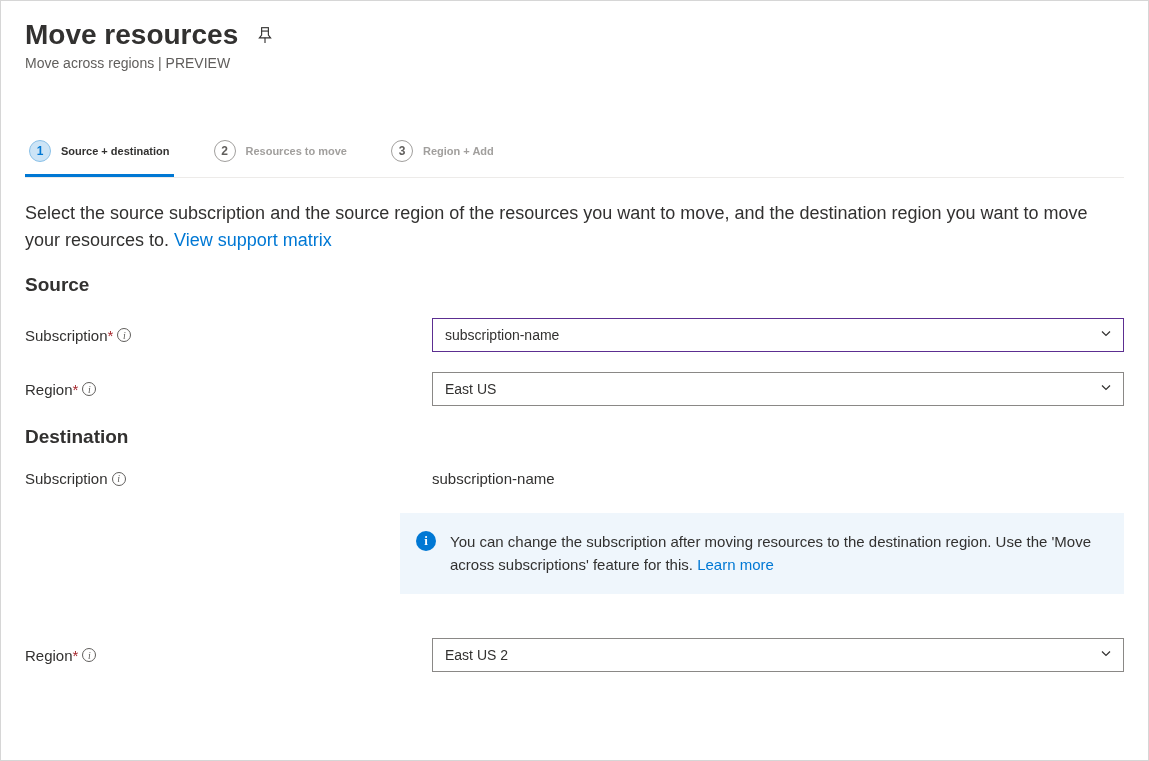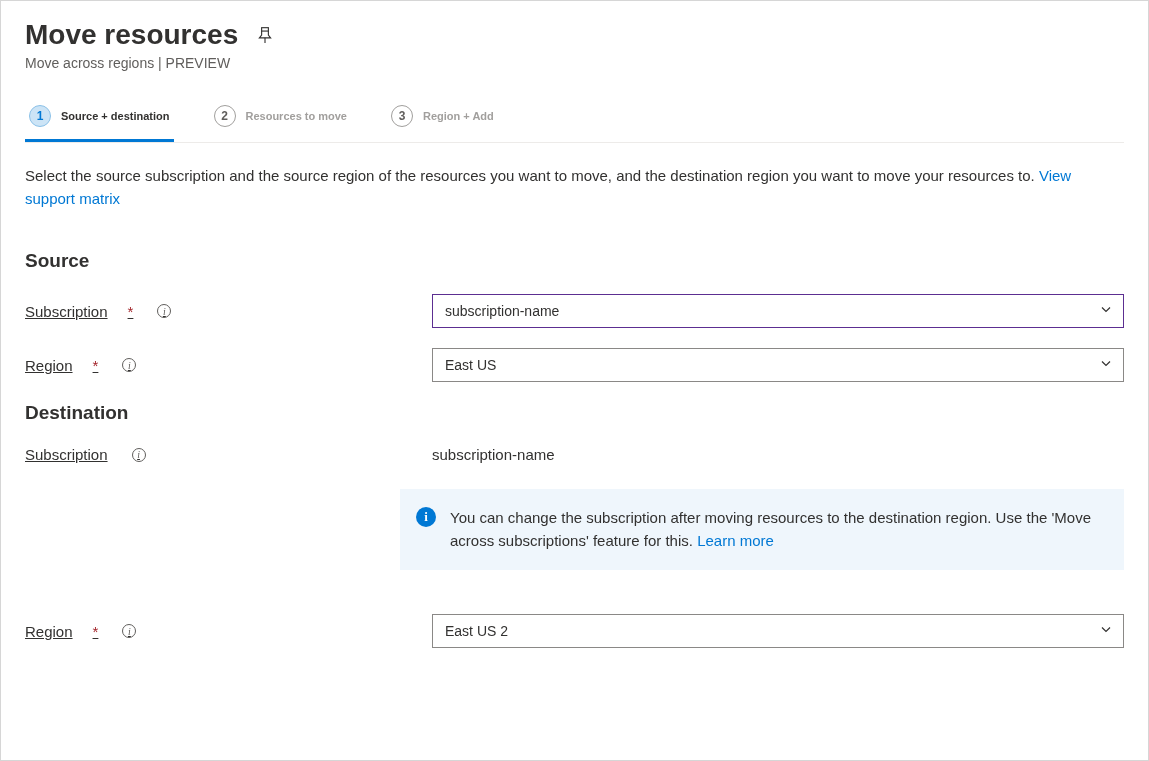--- a/index.html
+++ b/index.html
@@ -33,7 +33,7 @@
     .subtitle {
       font-size: 14px;
       color: #605e5c;
-      margin-bottom: 28px;
+      margin-bottom: 63px;
     }
     .steps {
       display: flex;

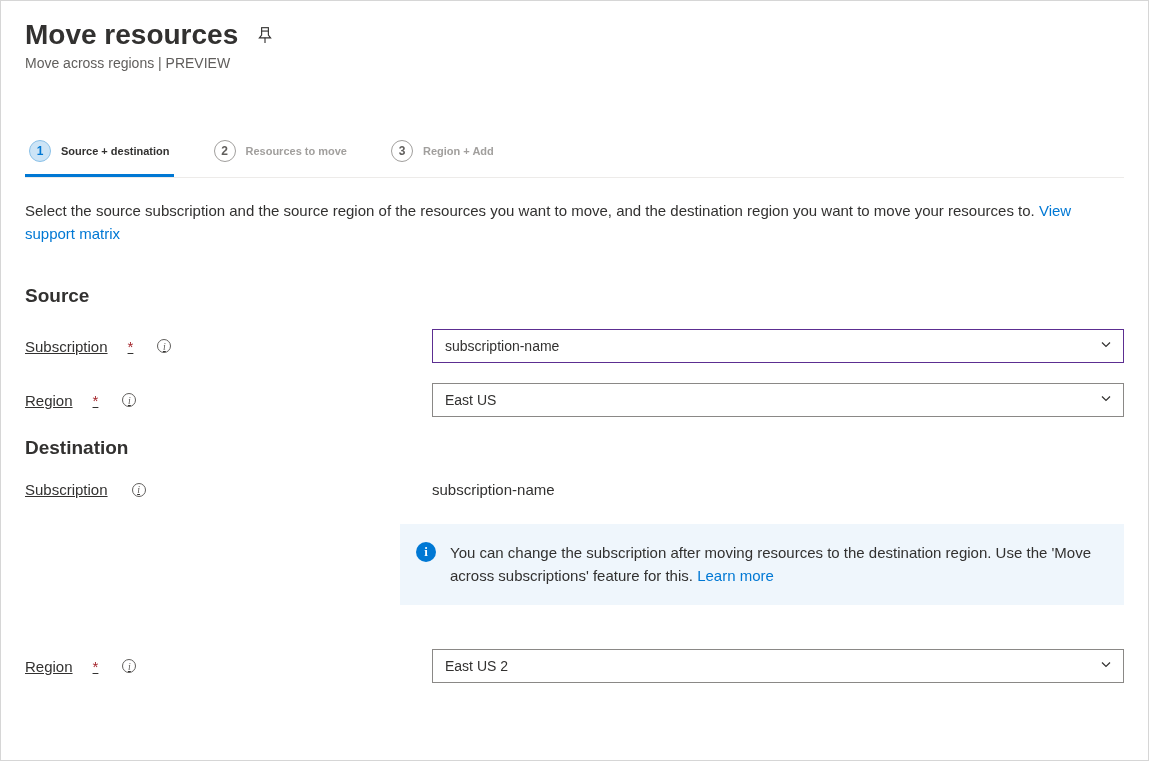--- a/index.html
+++ b/index.html
@@ -82,10 +82,10 @@
       margin-bottom: 22px;
     }
     .description {
-      font-size: 15px;
+      font-size: 18px;
       color: #323130;
       line-height: 1.5;
-      margin-bottom: 40px;
+      margin-bottom: 20px;
     }
     .link {
       color: #0078d4;

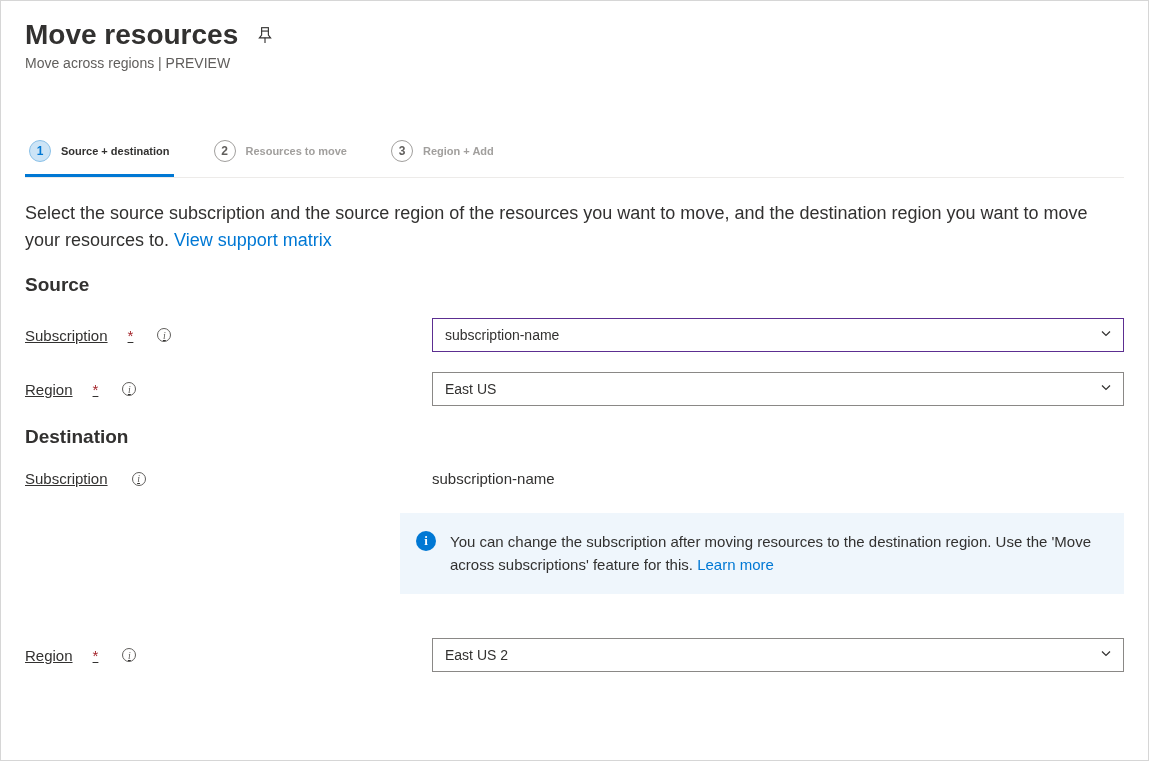--- a/index.html
+++ b/index.html
@@ -107,10 +107,9 @@
       width: 375px;
       display: flex;
       align-items: center;
-      gap: 20px;
+      gap: 0;
       font-size: 15px;
       color: #323130;
-      text-decoration: underline;
     }
     .required {
       color: #a4262c;

